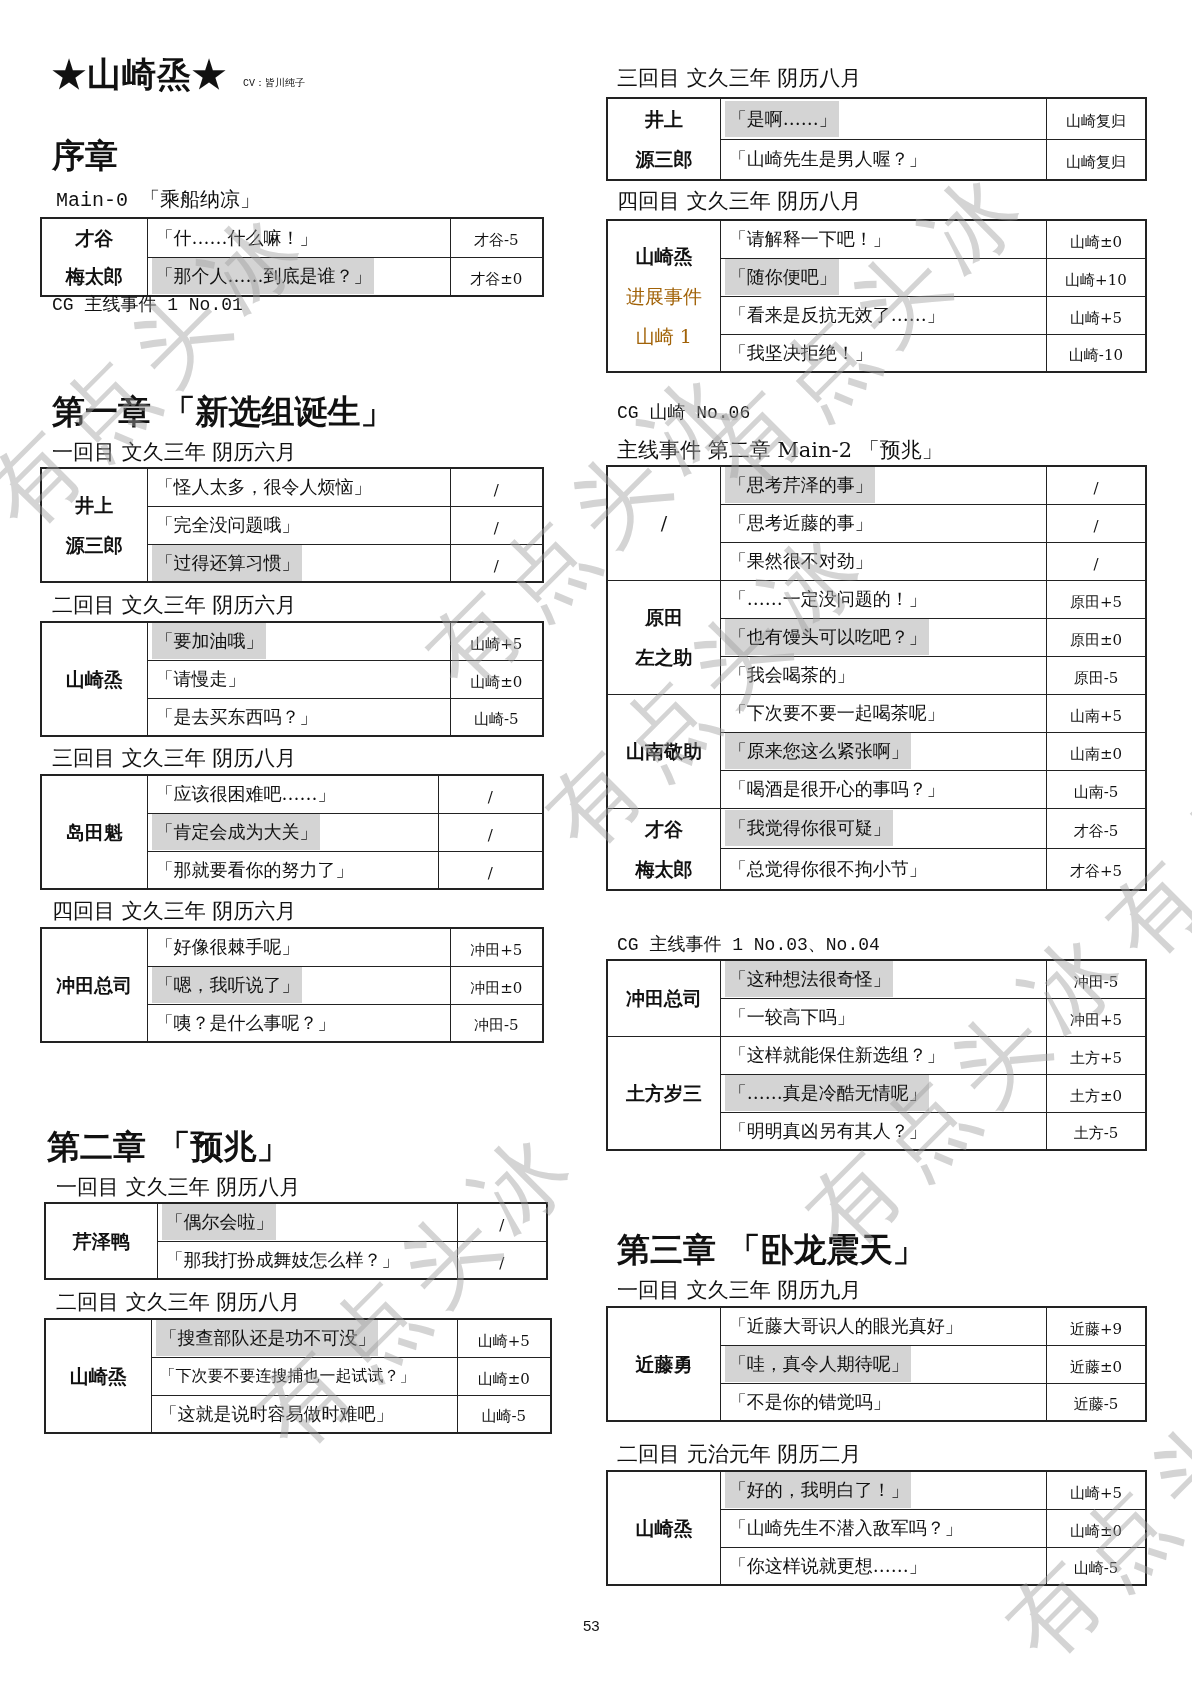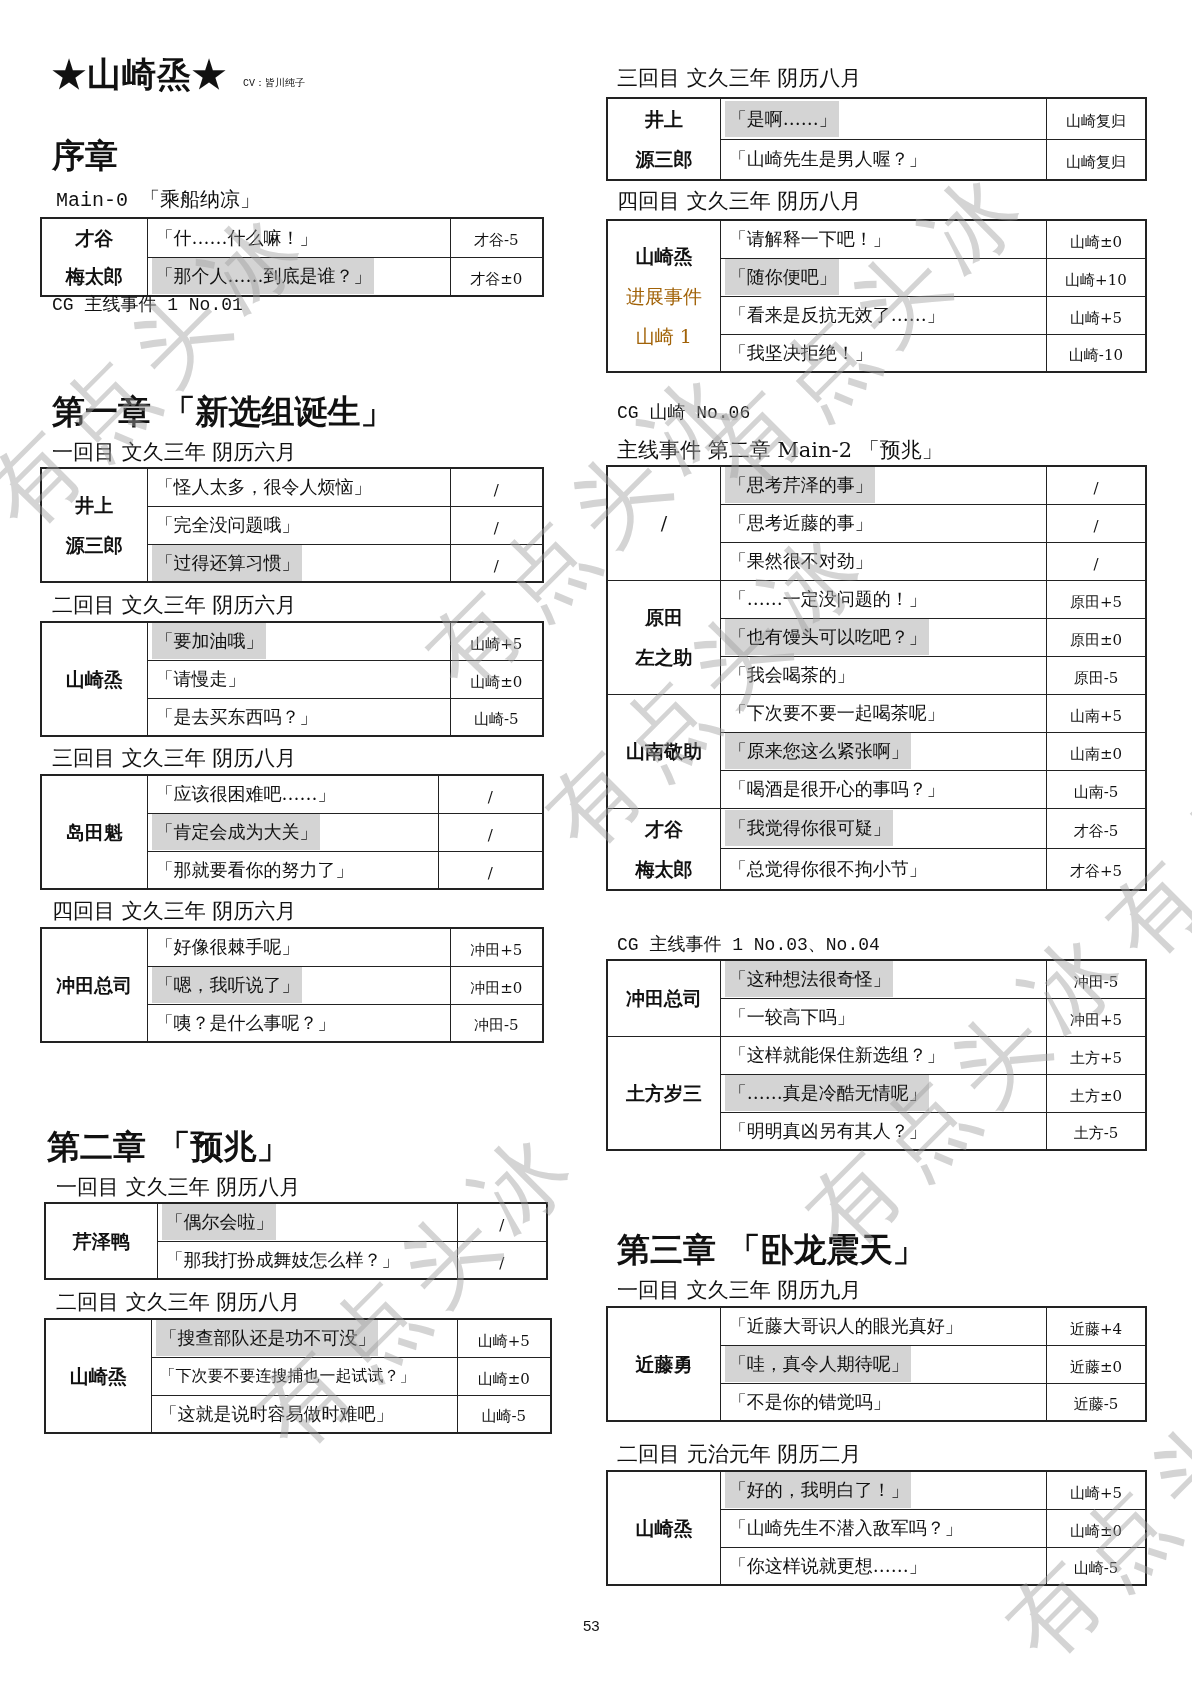--- a/index.html
+++ b/index.html
@@ -362,7 +362,7 @@
       <tr>
         <td class="name" rowspan="3">近藤勇</td>
     <td class="opt"><span>「近藤大哥识人的眼光真好」</span></td>
-    <td class="val">近藤+4</td>
+    <td class="val">近藤+9</td>
       </tr>
   <tr>
         <td class="opt"><span class="hl">「哇，真令人期待呢」</span></td>

